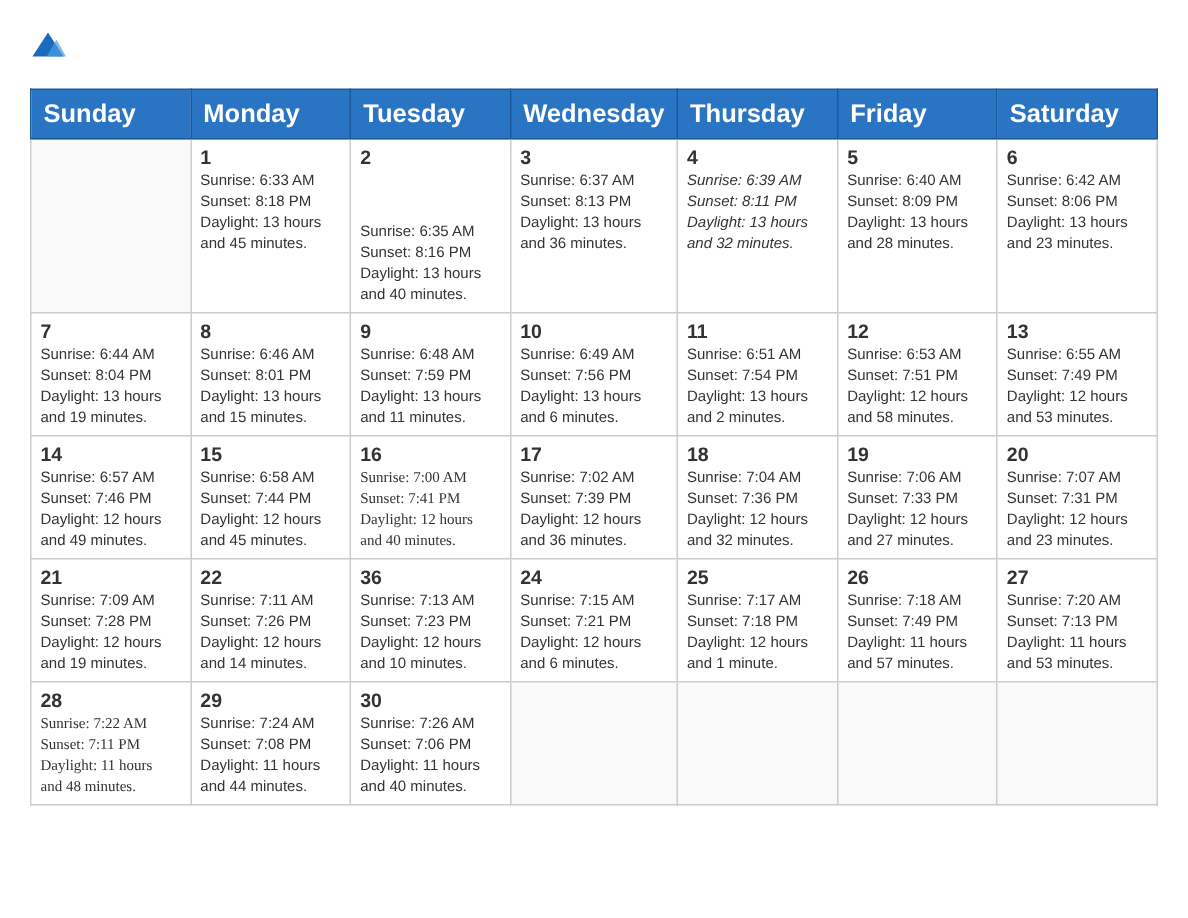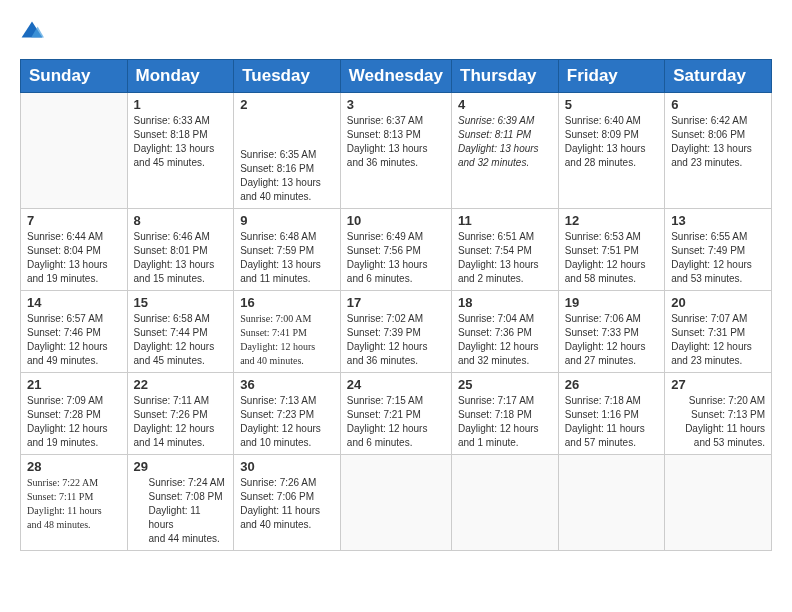--- a/index.html
+++ b/index.html
@@ -310,7 +310,7 @@
         <td>
           <span class="day-number">26</span>
           <div class="day-info" style="white-space: pre-line;">Sunrise: 7:18 AM
-Sunset: 1:16 PM
+Sunset: 7:49 PM
 Daylight: 11 hours
 and 57 minutes.</div>
         </td>

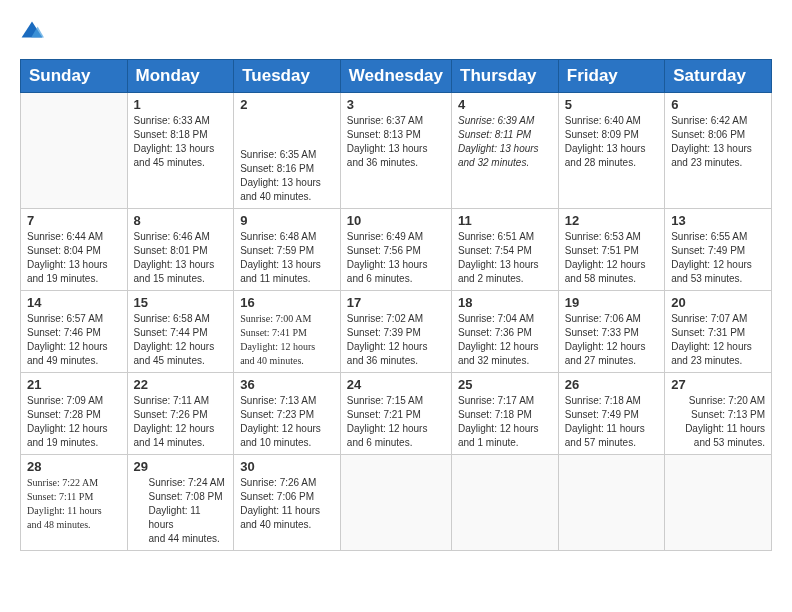--- a/index.html
+++ b/index.html
@@ -316,7 +316,7 @@
         </td>
         <td>
           <span class="day-number">27</span>
-          <div class="day-info" style="white-space: pre-line; text-align: right;">Sunrise: 7:20 AM
+          <div class="day-info" style="white-space: pre-line;">Sunrise: 7:20 AM
 Sunset: 7:13 PM
 Daylight: 11 hours
 and 53 minutes.</div>

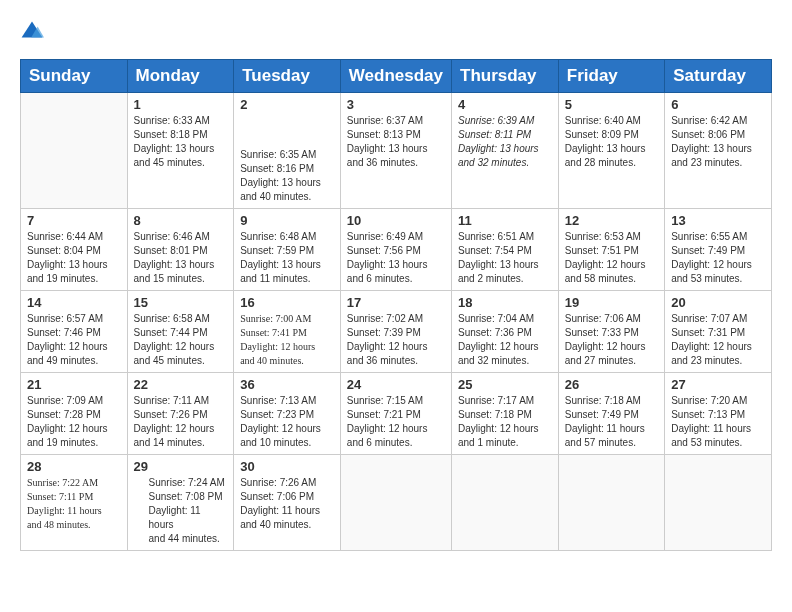--- a/index.html
+++ b/index.html
@@ -332,7 +332,7 @@
         </td>
         <td>
           <span class="day-number">29</span>
-          <div class="day-info" style="white-space: pre-line; margin-left: 15px;">Sunrise: 7:24 AM
+          <div class="day-info" style="white-space: pre-line;">Sunrise: 7:24 AM
 Sunset: 7:08 PM
 Daylight: 11 hours
 and 44 minutes.</div>

